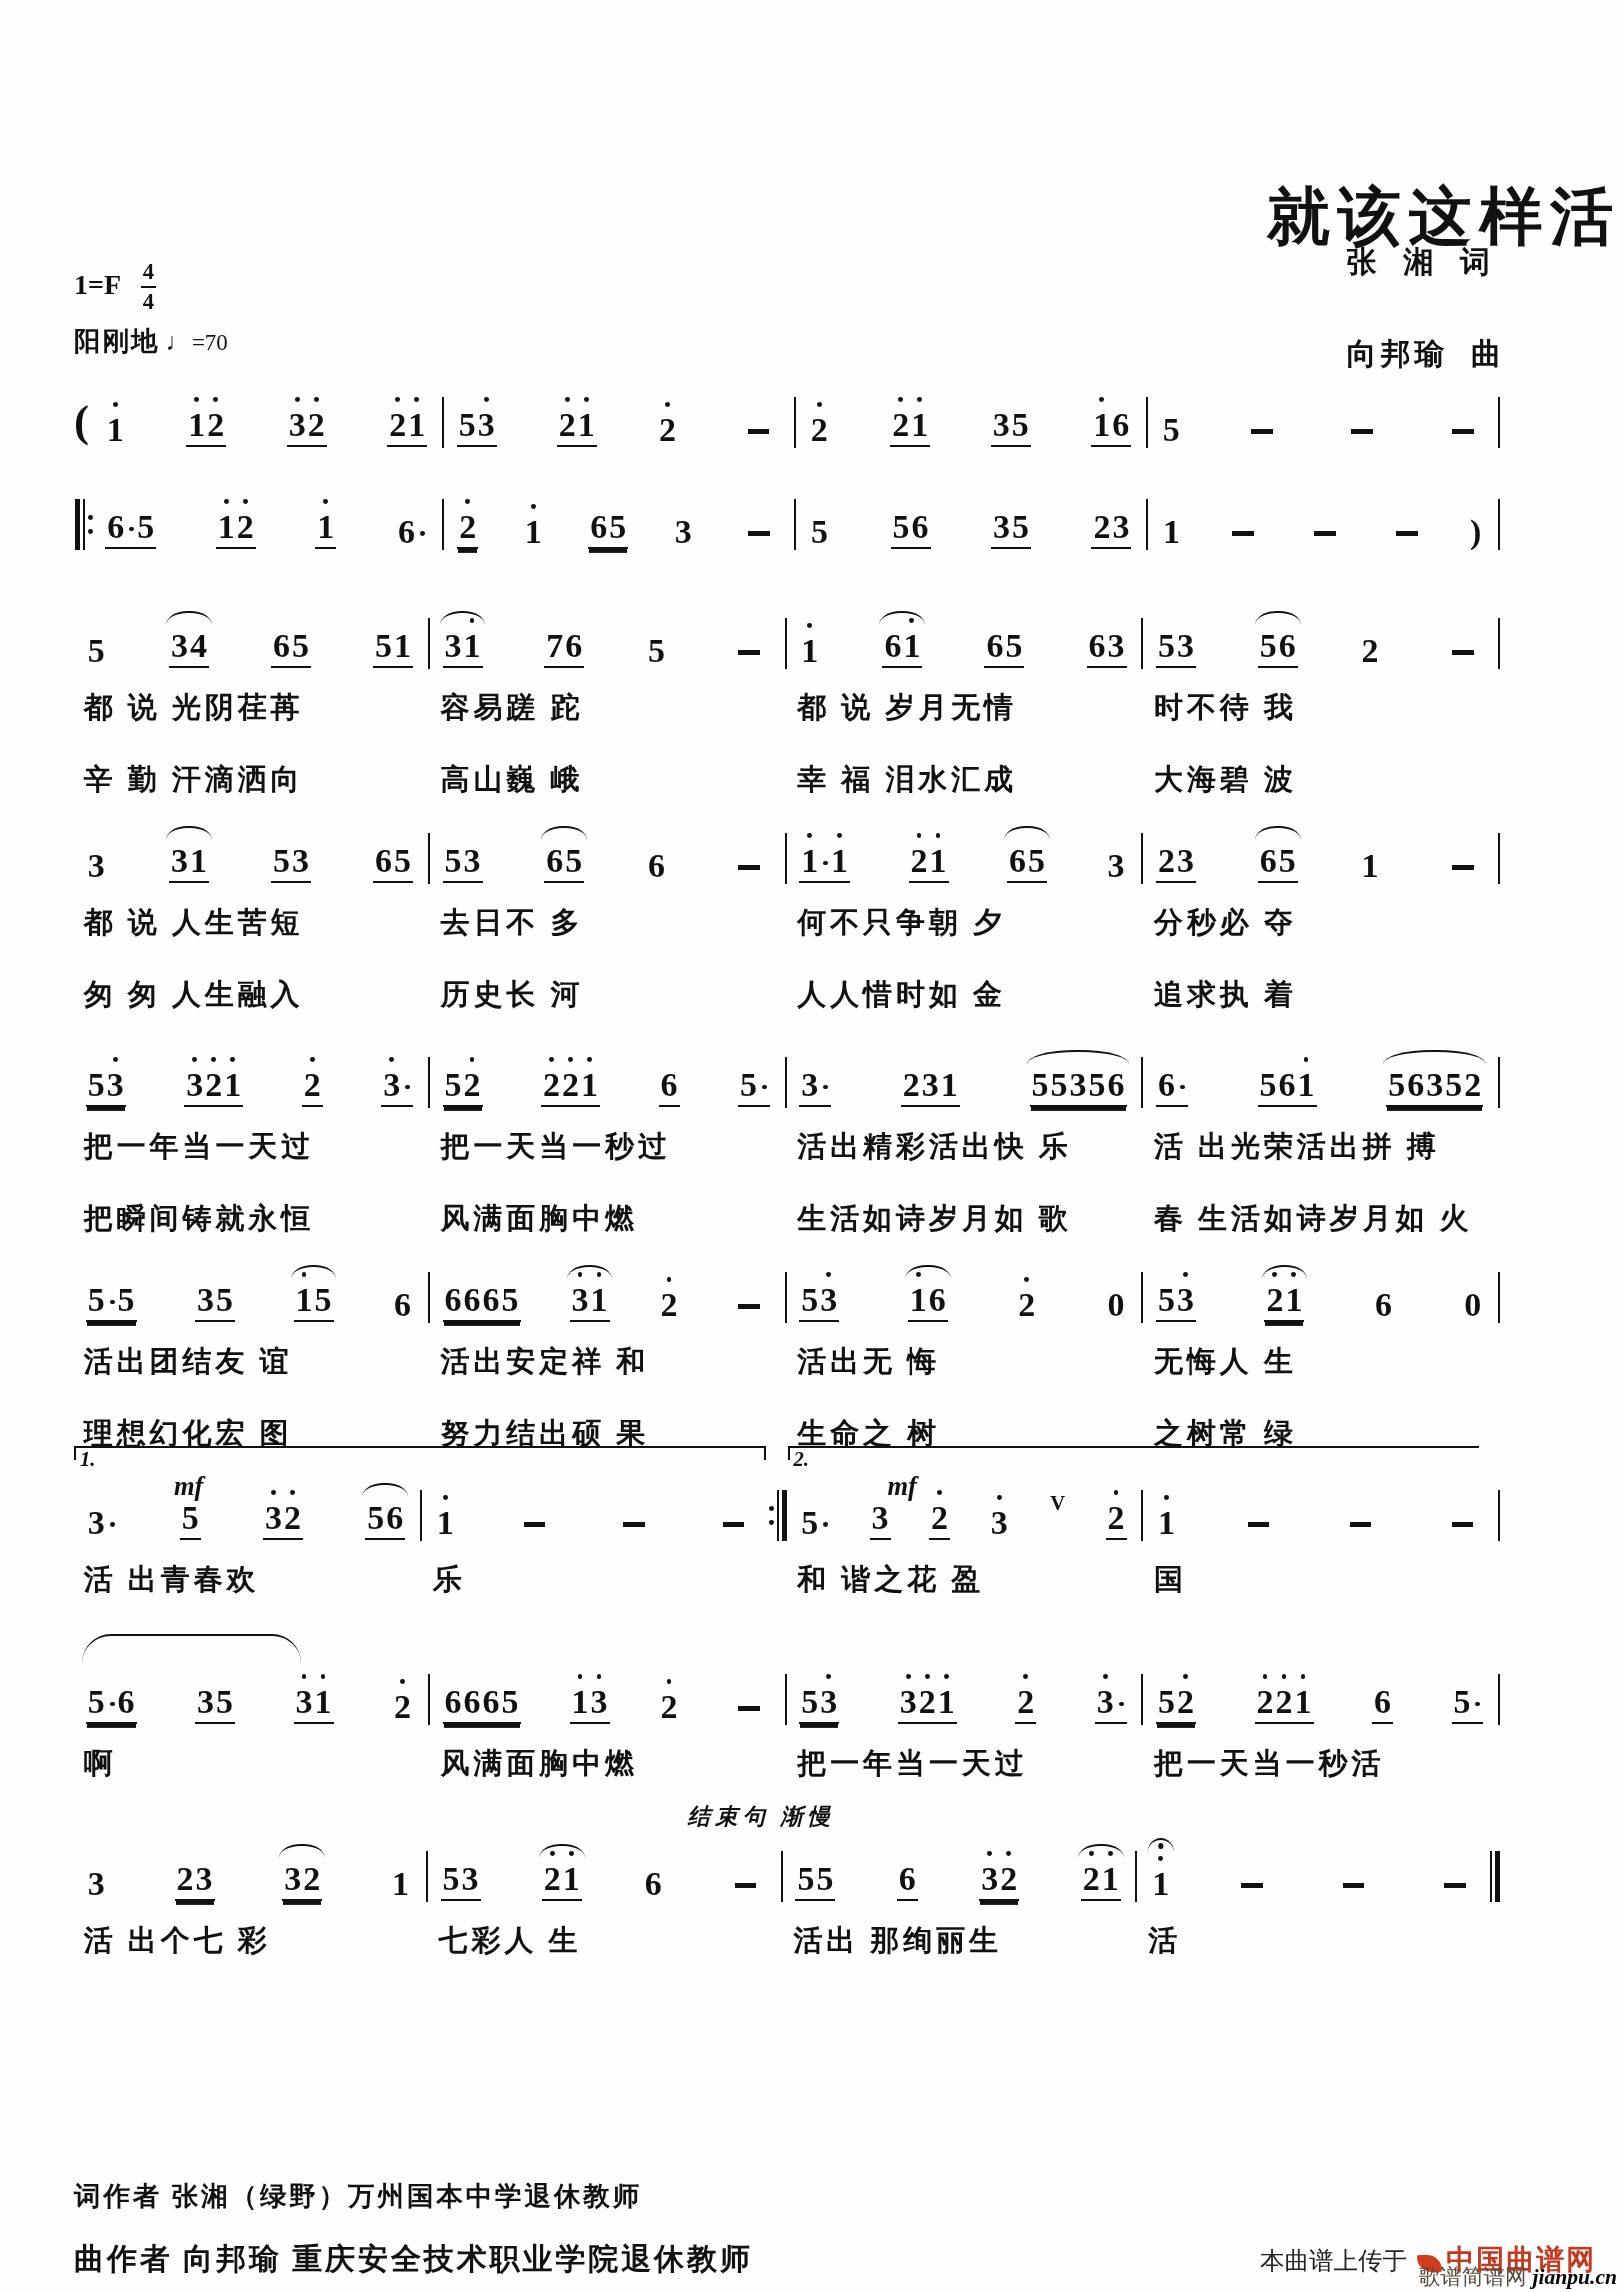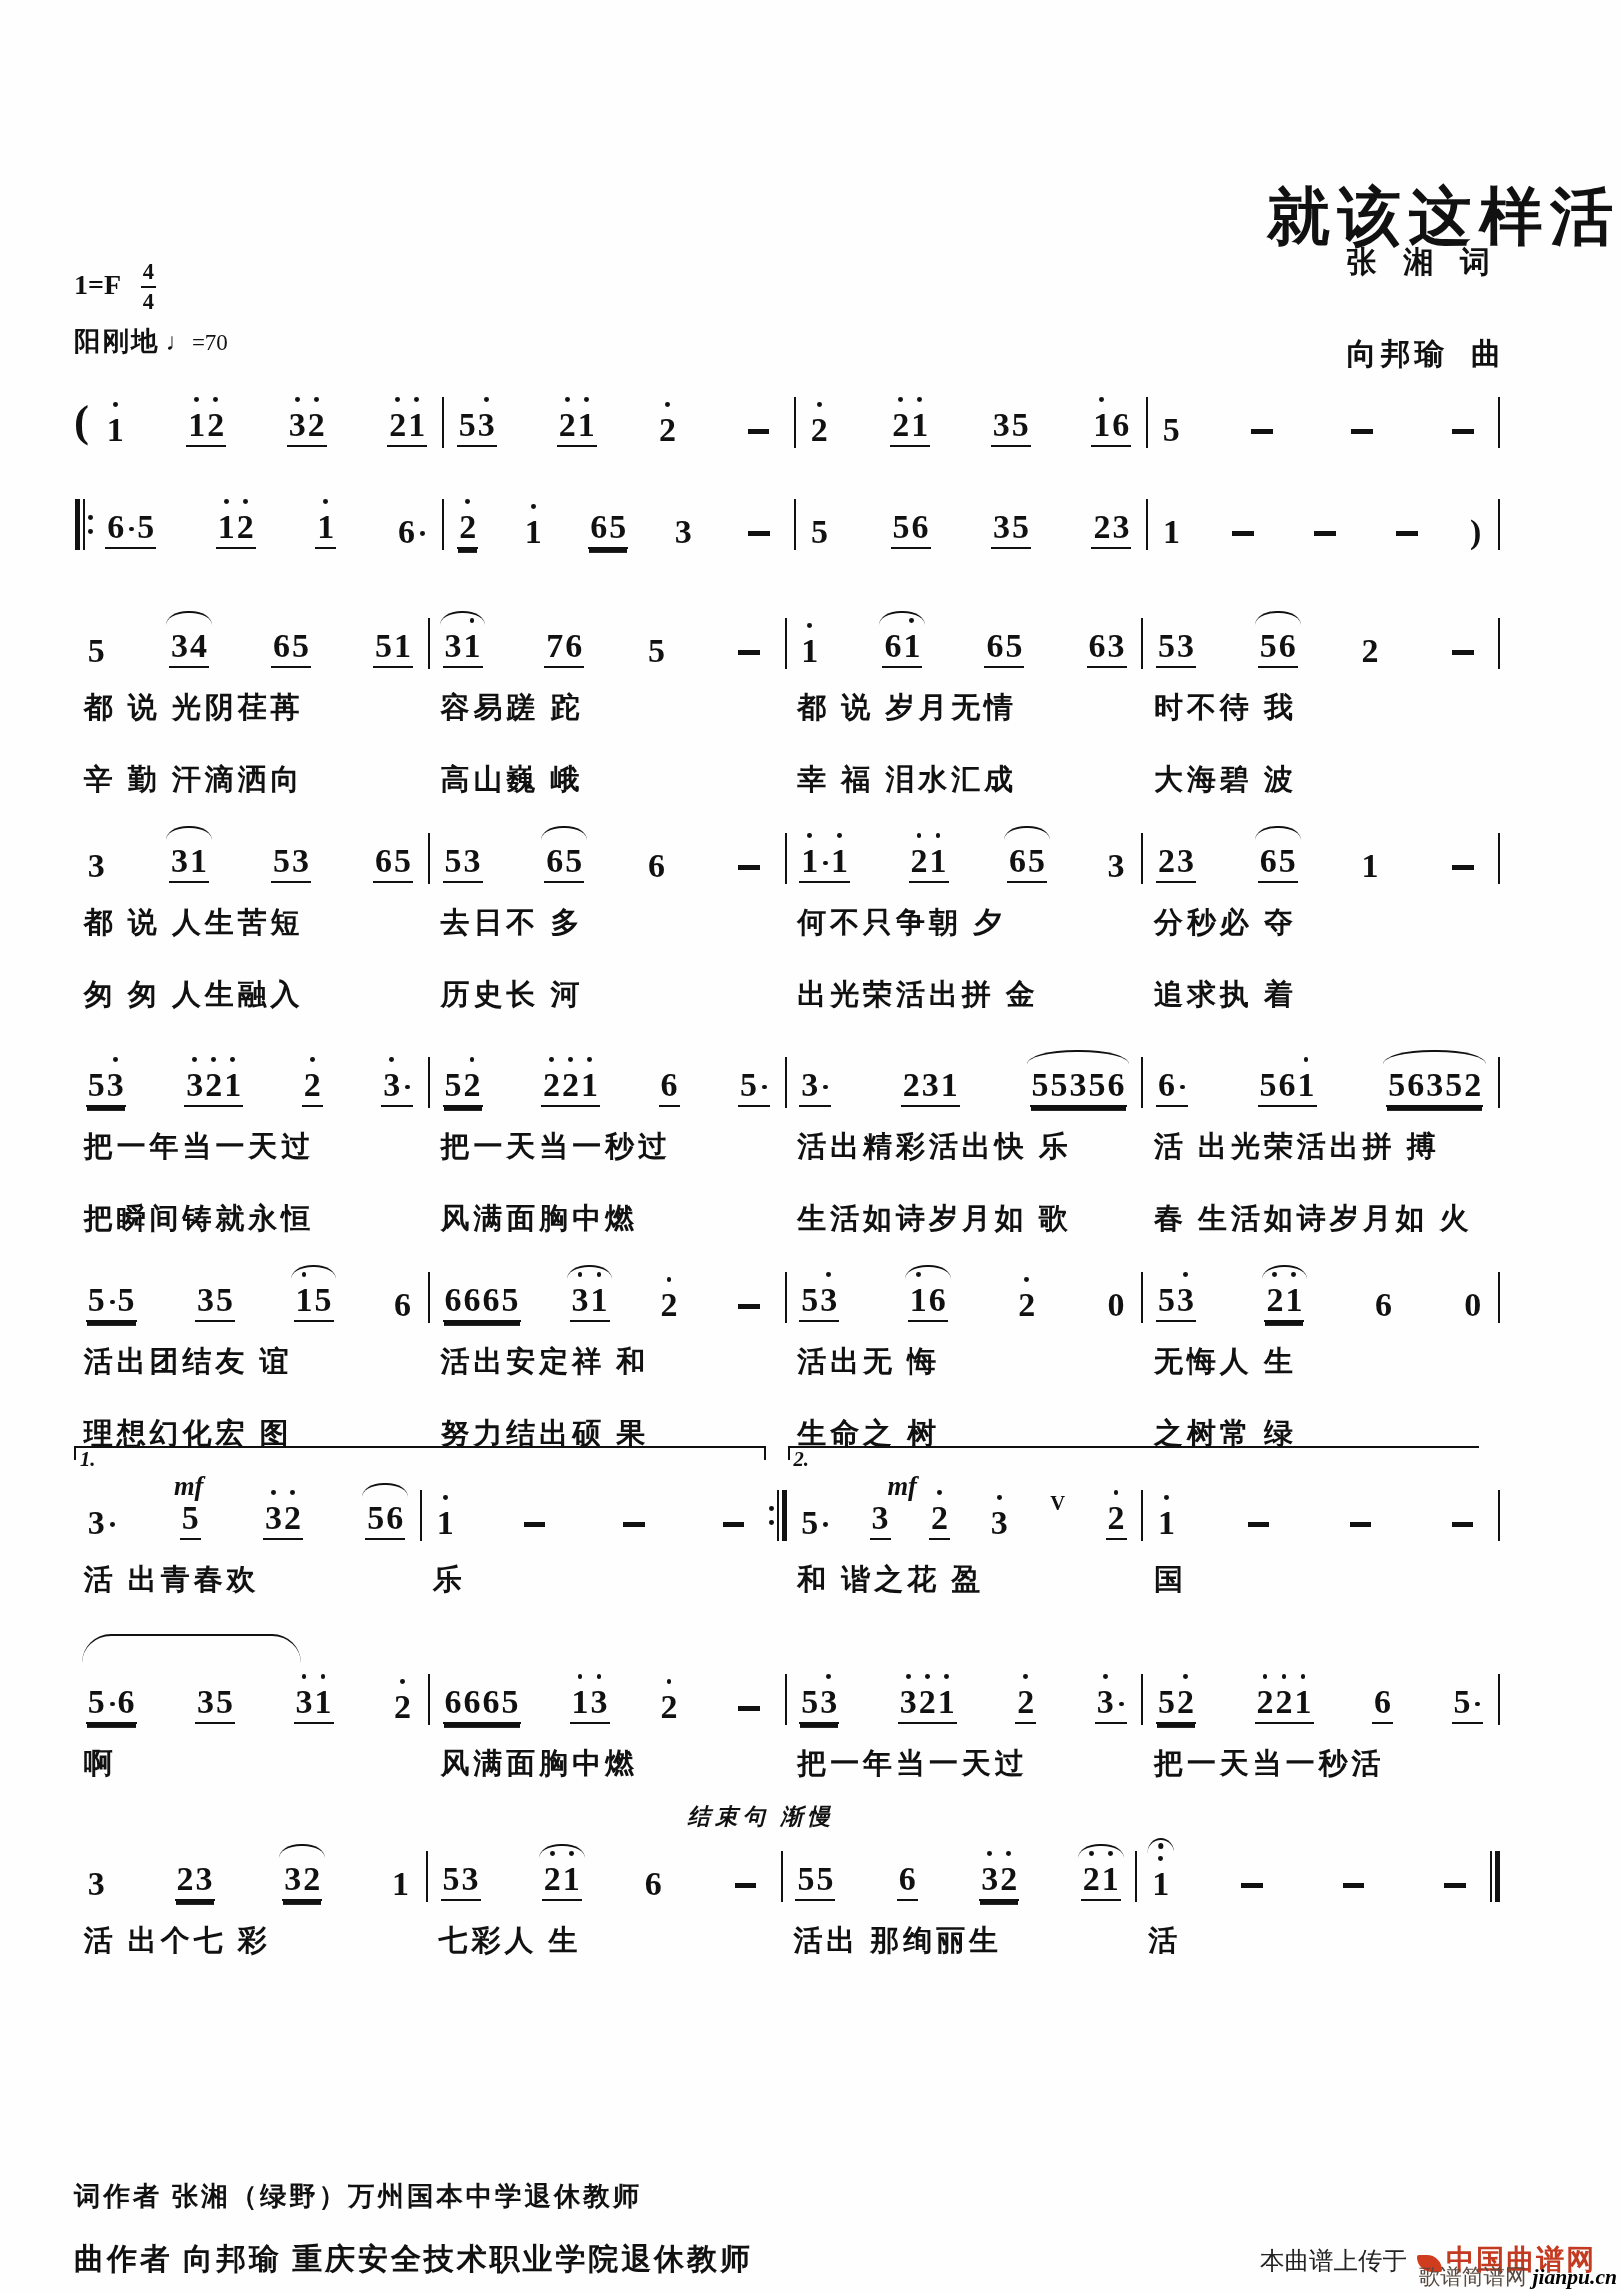--- a/index.html
+++ b/index.html
@@ -452,7 +452,7 @@
             </span>
           </div>
           <div class="lyr">何不只争朝 夕</div>
-          <div class="lyr">出光荣活出拼 金</div>
+          <div class="lyr">人人惜时如 金</div>
         </div>
         <div class="bar">
           <div class="thin"></div>

